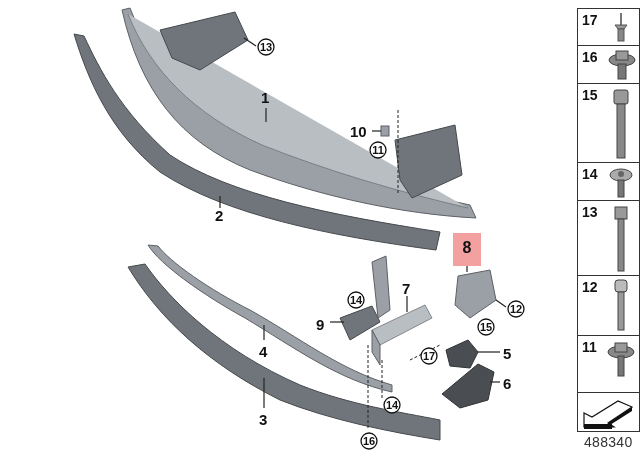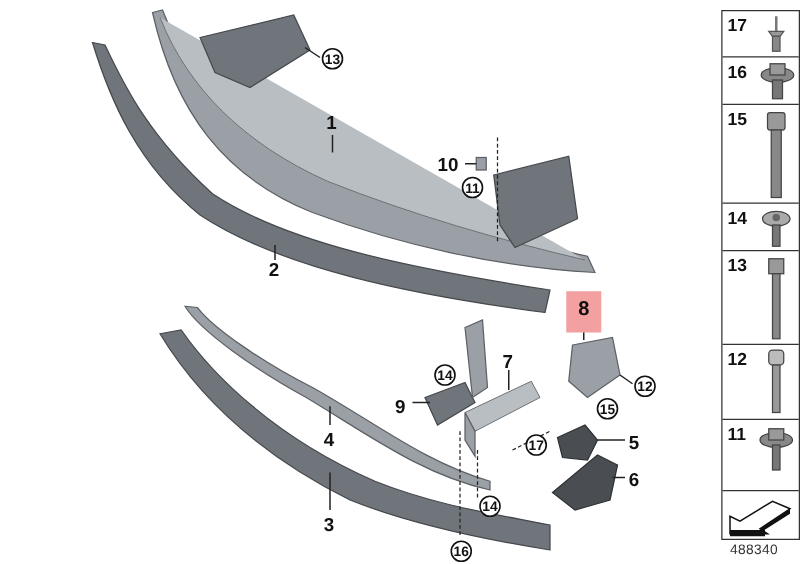--- a/index.html
+++ b/index.html
@@ -17,7 +17,7 @@
   .cell { position:absolute; left:0; width:61px; border-bottom:1px solid #333; box-sizing:border-box; }
   .cell-label { position:absolute; left:4px; top:3px; font-weight:bold; font-size:14px; color:#111; }
   .cell svg { position:absolute; left:0; top:0; }
-  #catalog { position:absolute; left:584px; top:434px; font-size:11px; color:#333; letter-spacing:0.3px; }
+  #catalog { position:absolute; left:584px; top:434px; font-size:14px; color:#333; letter-spacing:0.3px; }
   #hl8 { position:absolute; left:453px; top:233px; width:28px; height:33px; background:#f2a0a0; }
   #hl8 span { position:absolute; left:0; width:28px; top:6px; text-align:center; font-weight:bold; font-size:16px; color:#111; }
 </style>

